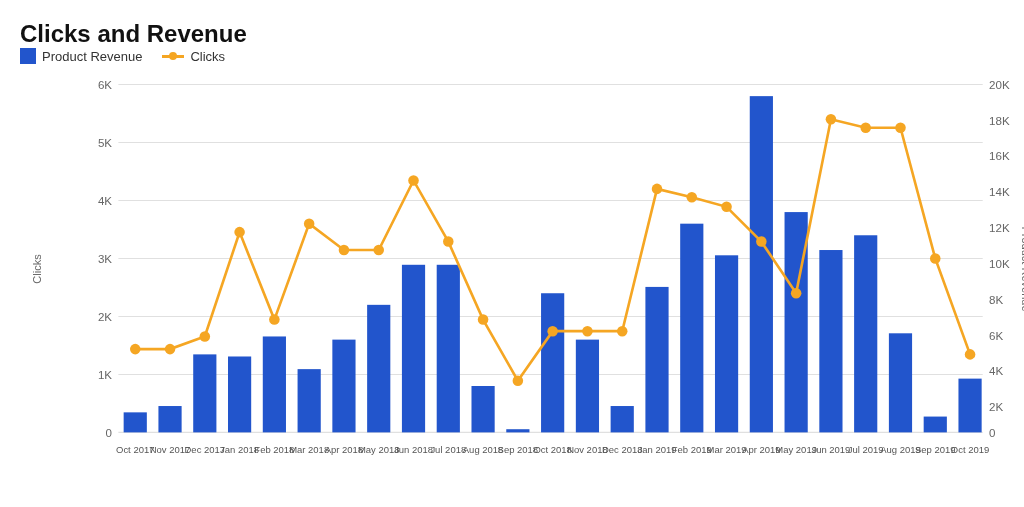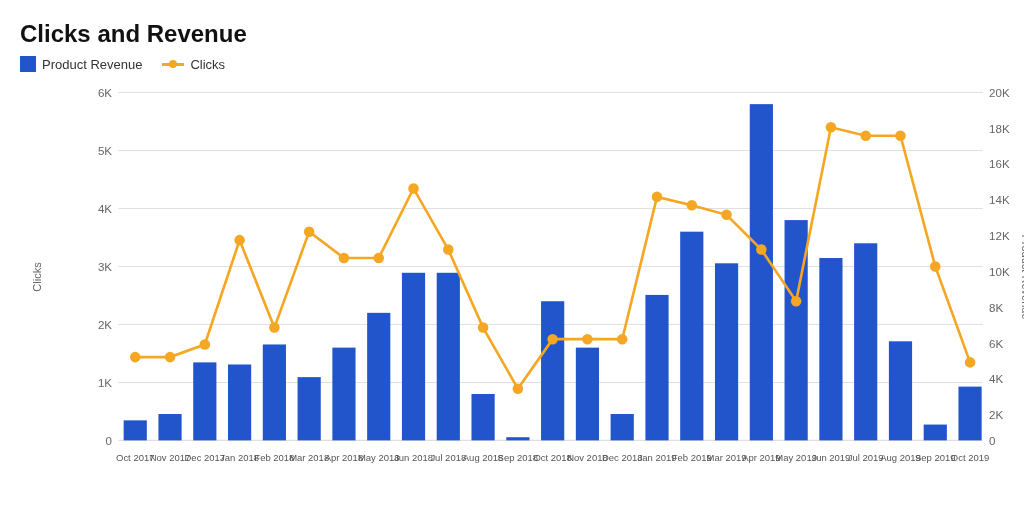--- a/index.html
+++ b/index.html
@@ -15,7 +15,6 @@
       font-size: 24px;
       font-weight: bold;
       color: #111;
-      margin-bottom: 8px;
     }
     .legend {
       display: flex;

